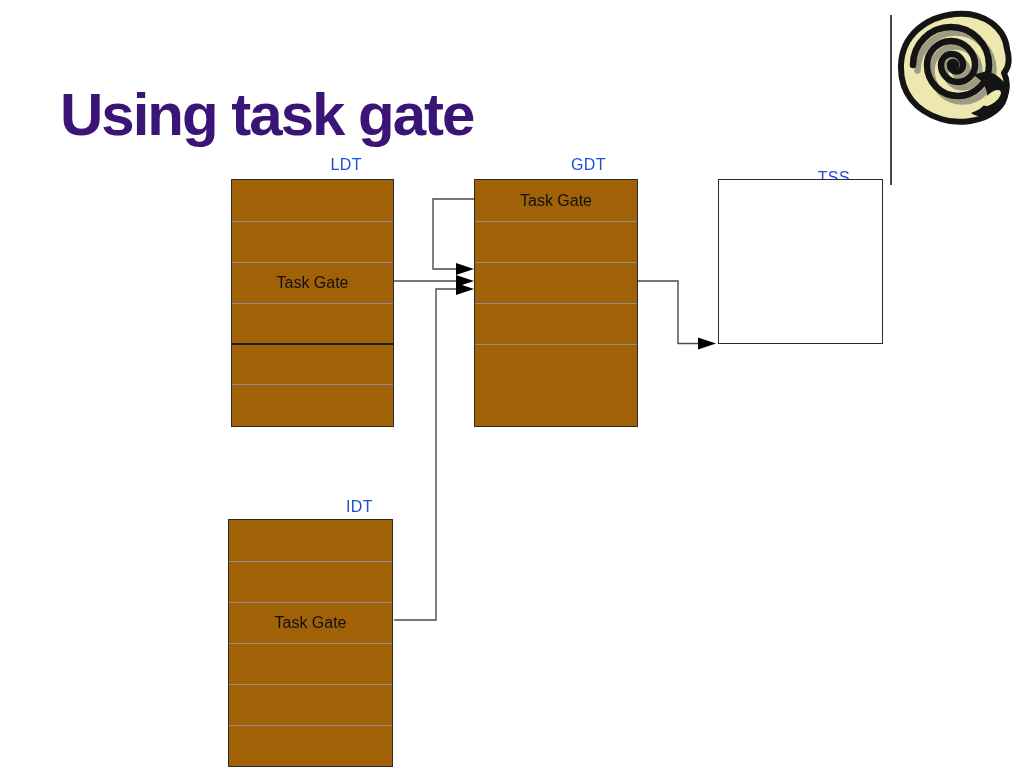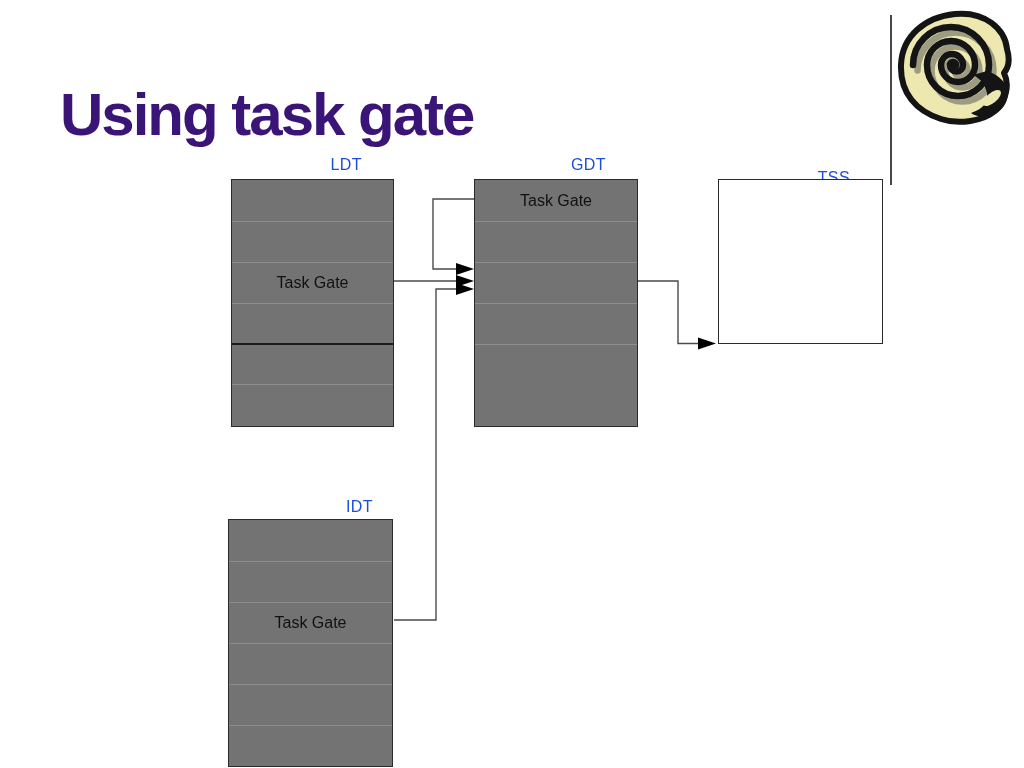--- a/index.html
+++ b/index.html
@@ -35,7 +35,7 @@
   .dtable {
     position:absolute;
     border:1px solid #2b2b2b;
-    background:#737373;
+    background:#a16207;
   }
   .drow {
     height:41px;

